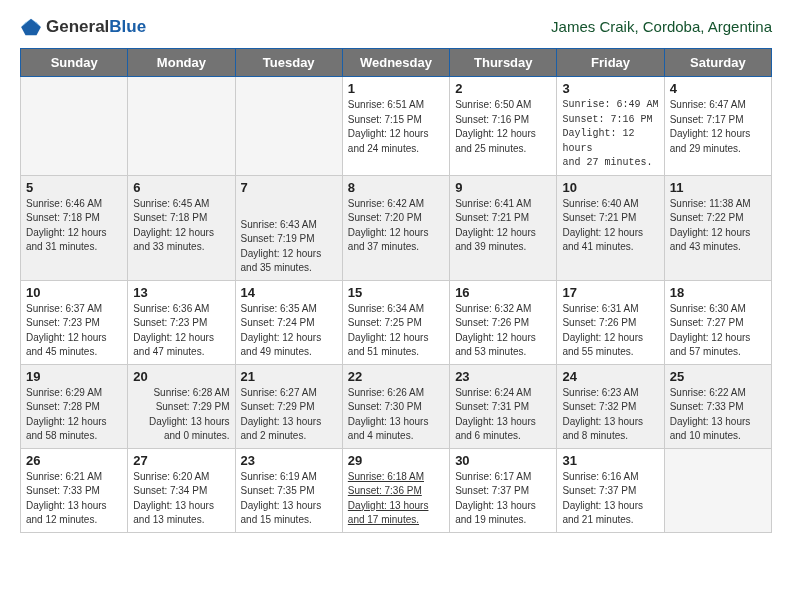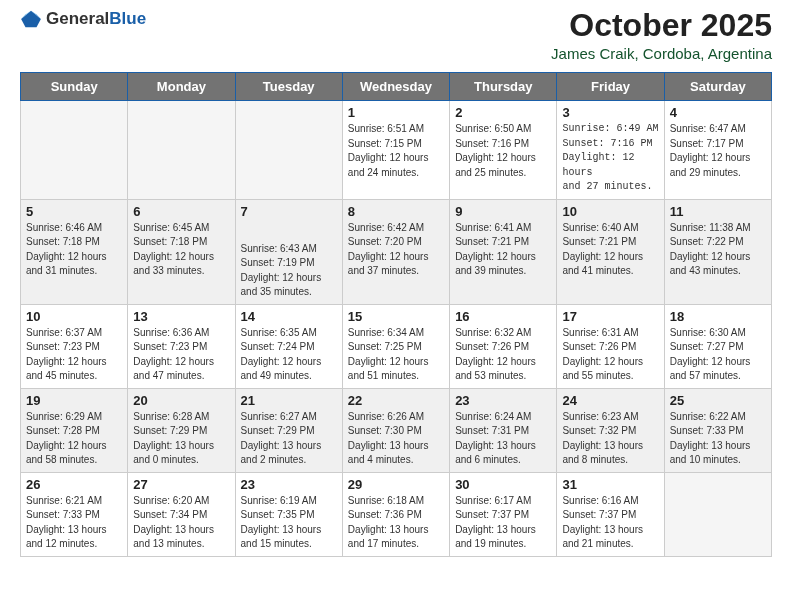--- a/index.html
+++ b/index.html
@@ -13,7 +13,7 @@
     .page {
       width: 792px;
       min-height: 612px;
-      padding: 8px 20px 10px 20px;
+      padding: 16px 20px 10px 20px;
       background: #fff;
     }
     .header-row {

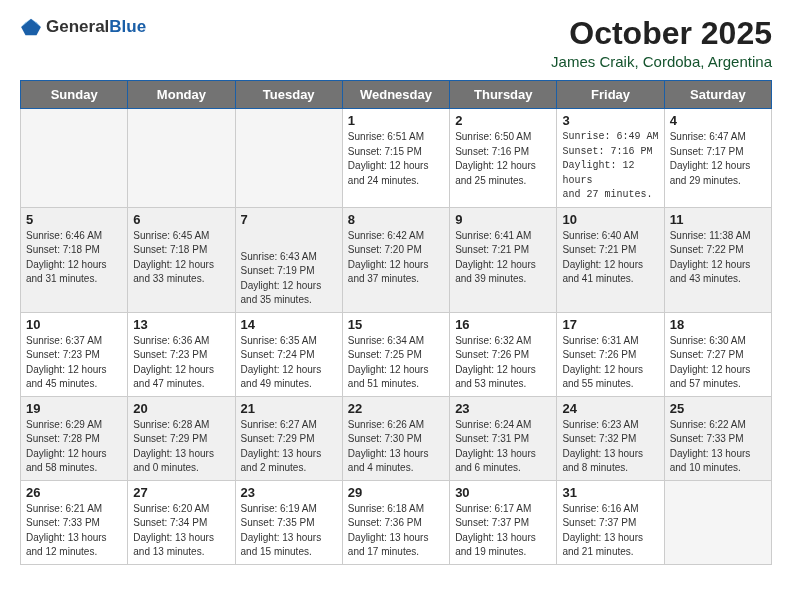--- a/index.html
+++ b/index.html
@@ -105,7 +105,6 @@
       </div>
     </div>
     <div class="title-block">
-      <div class="month-title">October 2025</div>
       <div class="location-title">James Craik, Cordoba, Argentina</div>
     </div>
   </div>

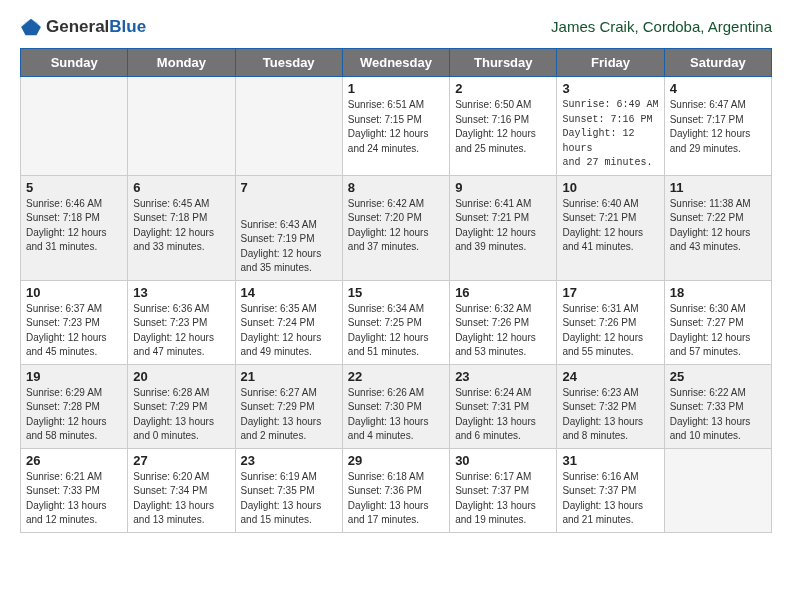--- a/index.html
+++ b/index.html
@@ -267,7 +267,7 @@
           </td>
           <td>
             <div class="day-number">20</div>
-            <div class="day-info" style="white-space: pre-line;">Sunrise: 6:28 AM
+            <div class="day-info" style="white-space: pre-line; text-align: right;">Sunrise: 6:28 AM
 Sunset: 7:29 PM
 Daylight: 13 hours
 and 0 minutes.</div>

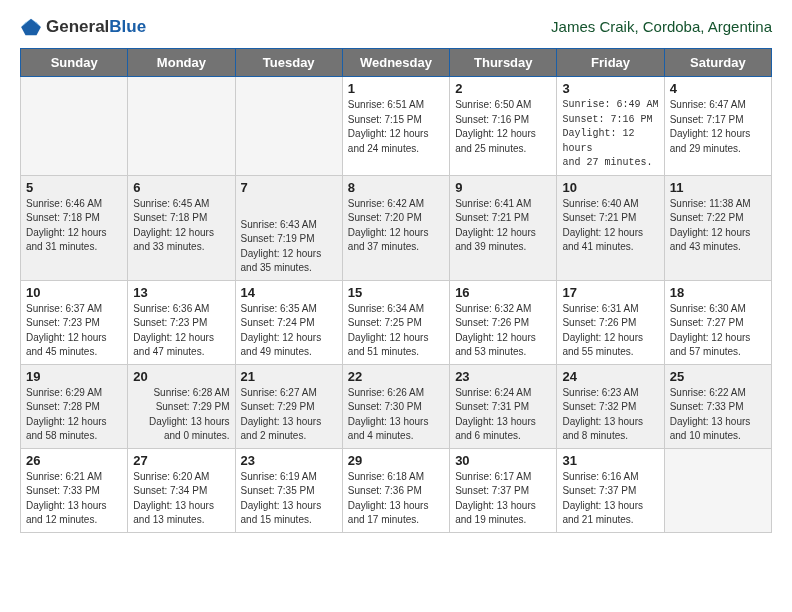--- a/index.html
+++ b/index.html
@@ -332,7 +332,7 @@
           </td>
           <td>
             <div class="day-number">29</div>
-            <div class="day-info" style="white-space: pre-line;">Sunrise: 6:18 AM
+            <div class="day-info" style="white-space: pre-line; text-decoration: underline;">Sunrise: 6:18 AM
 Sunset: 7:36 PM
 Daylight: 13 hours
 and 17 minutes.</div>

